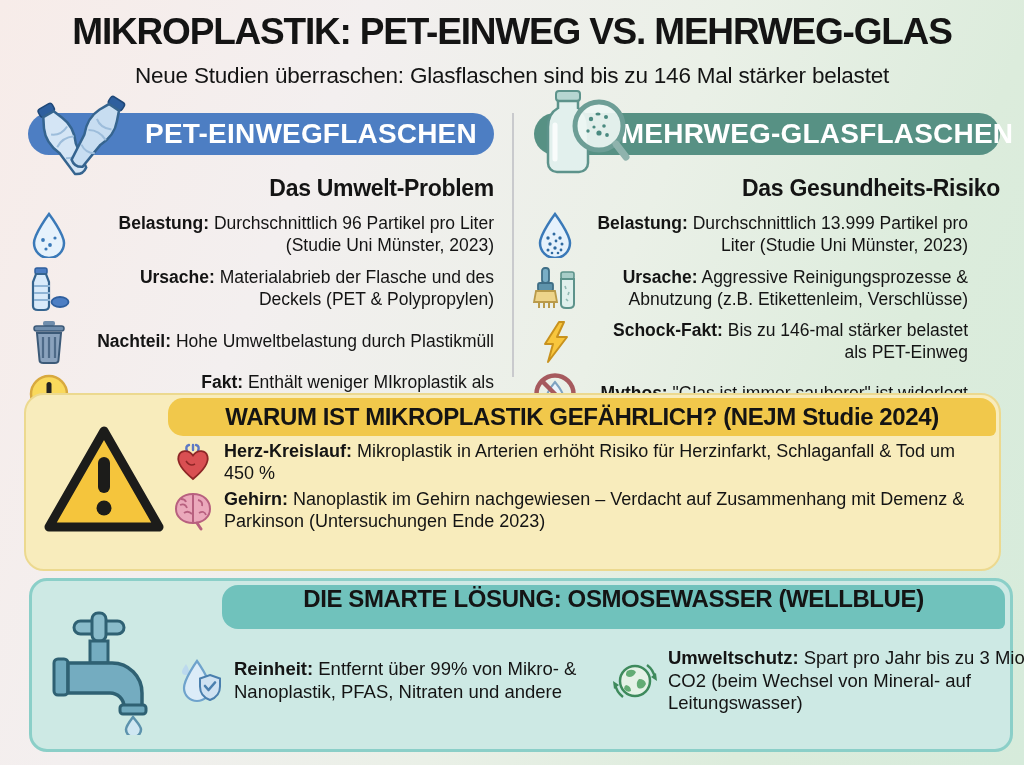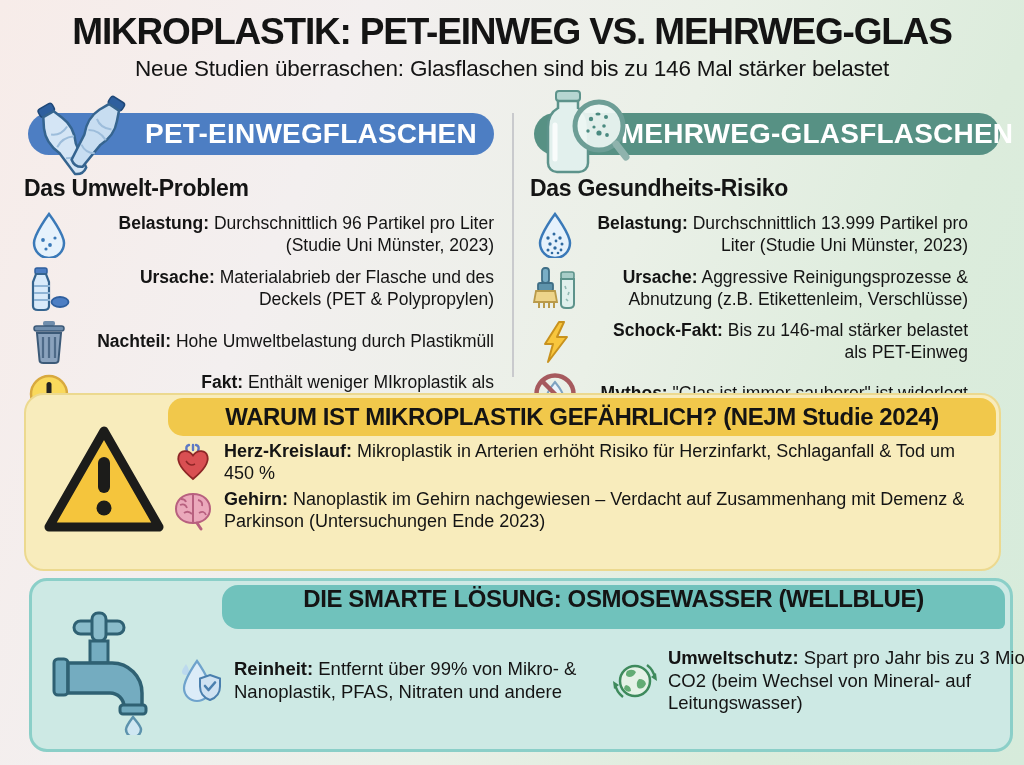--- a/index.html
+++ b/index.html
@@ -11,7 +11,7 @@
   .page{position:absolute;inset:0;}
   
   .hdr{position:absolute;top:0;left:0;width:1024px;text-align:center;}
-  .hdr h1{margin:13px 0 4px;font-size:37px;font-weight:800;letter-spacing:-1.2px;line-height:1.05;}
+  .hdr h1{margin:13px 0 11px;font-size:37px;font-weight:800;letter-spacing:-1.2px;line-height:1.05;}
   .hdr .sub{margin:0;font-size:22.5px;letter-spacing:-0.2px;}
   
   .columns{position:absolute;top:97px;left:24px;width:976px;height:296px;}

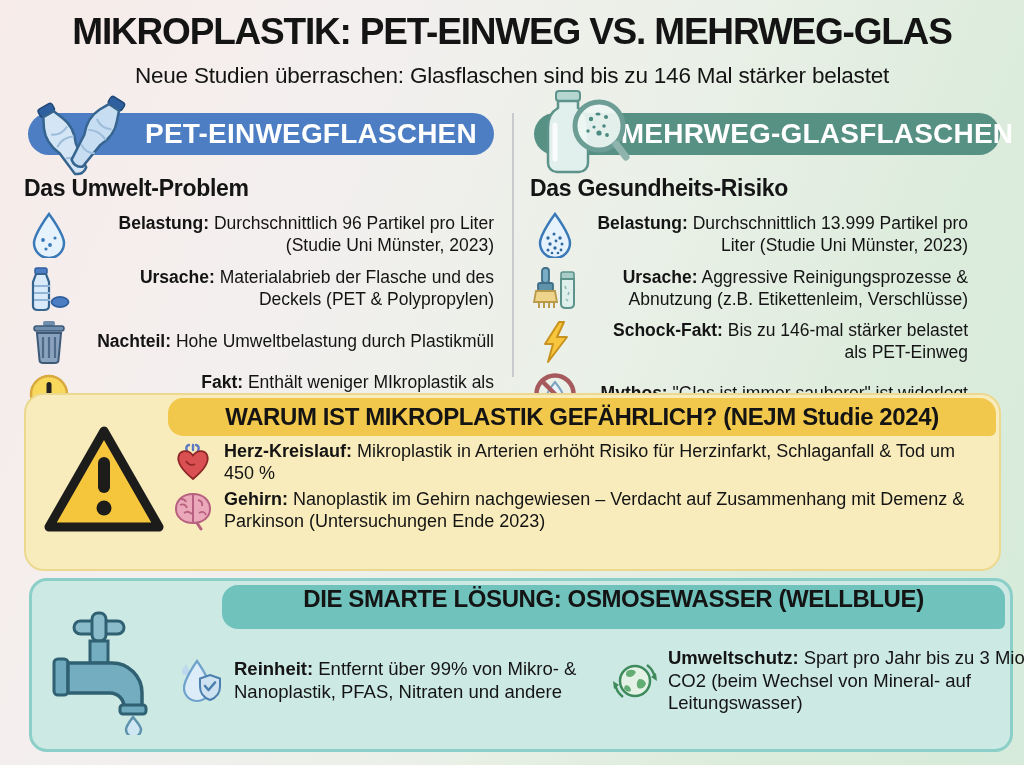--- a/index.html
+++ b/index.html
@@ -26,7 +26,7 @@
   .pill-pet{background:#4d7ec3;}
   .pill-glass{background:#579184;}
   .col-icon{position:absolute;z-index:2;left:0;top:-4px;}
-  .col-sub{margin:4px 0 10px;text-align:left;font-size:23px;font-weight:700;letter-spacing:-0.3px;}
+  .col-sub{margin:4px 0 10px;text-align:right;font-size:23px;font-weight:700;letter-spacing:-0.3px;}
   .item{display:flex;align-items:center;gap:12px;margin:0 0 8px 2px;text-align:right;}
   .item .ic{flex:0 0 46px;display:flex;justify-content:center;align-items:center;}
   .item p{margin:0;font-size:17.5px;line-height:1.25;}

